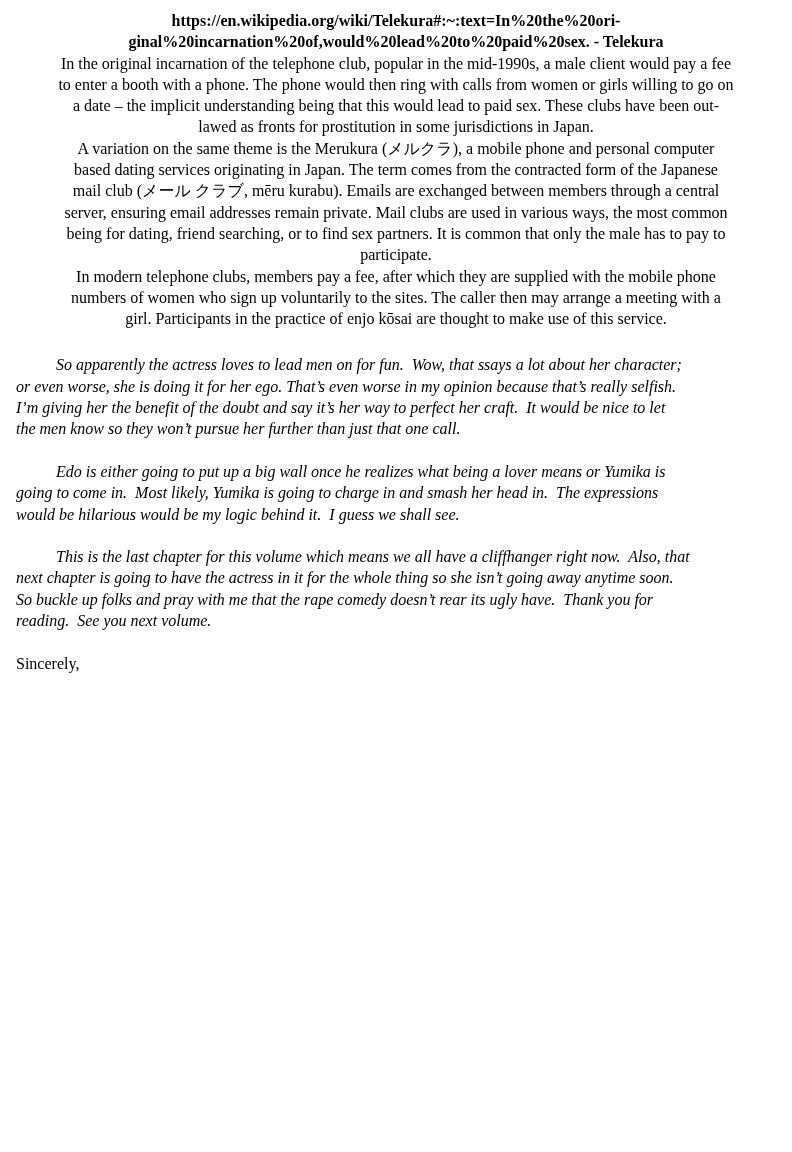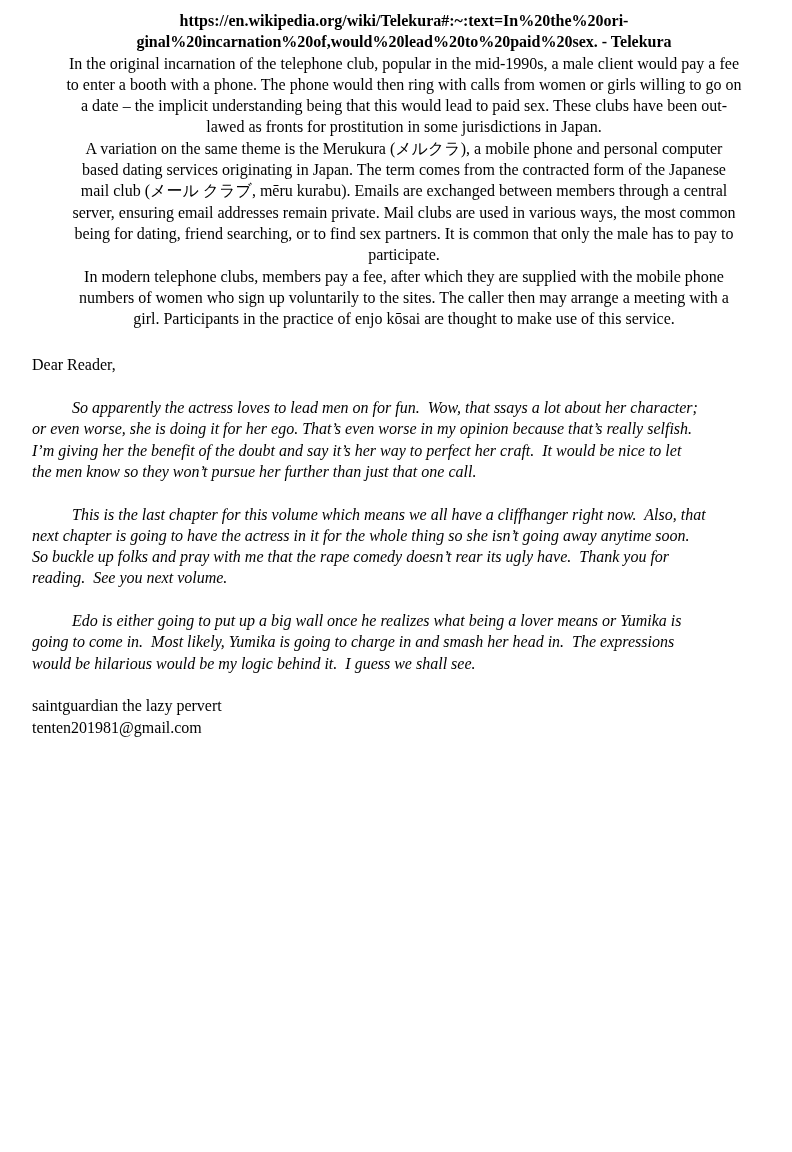--- a/index.html
+++ b/index.html
@@ -17,7 +17,7 @@
     font-family: "Liberation Serif", "DejaVu Serif", serif;
     font-size: 16px;
     line-height: 21.3px;
-    padding: 10px 16px 0 32px;
+    padding: 10px 16px 0 16px;
     overflow: hidden;
   }
   .center-block p {

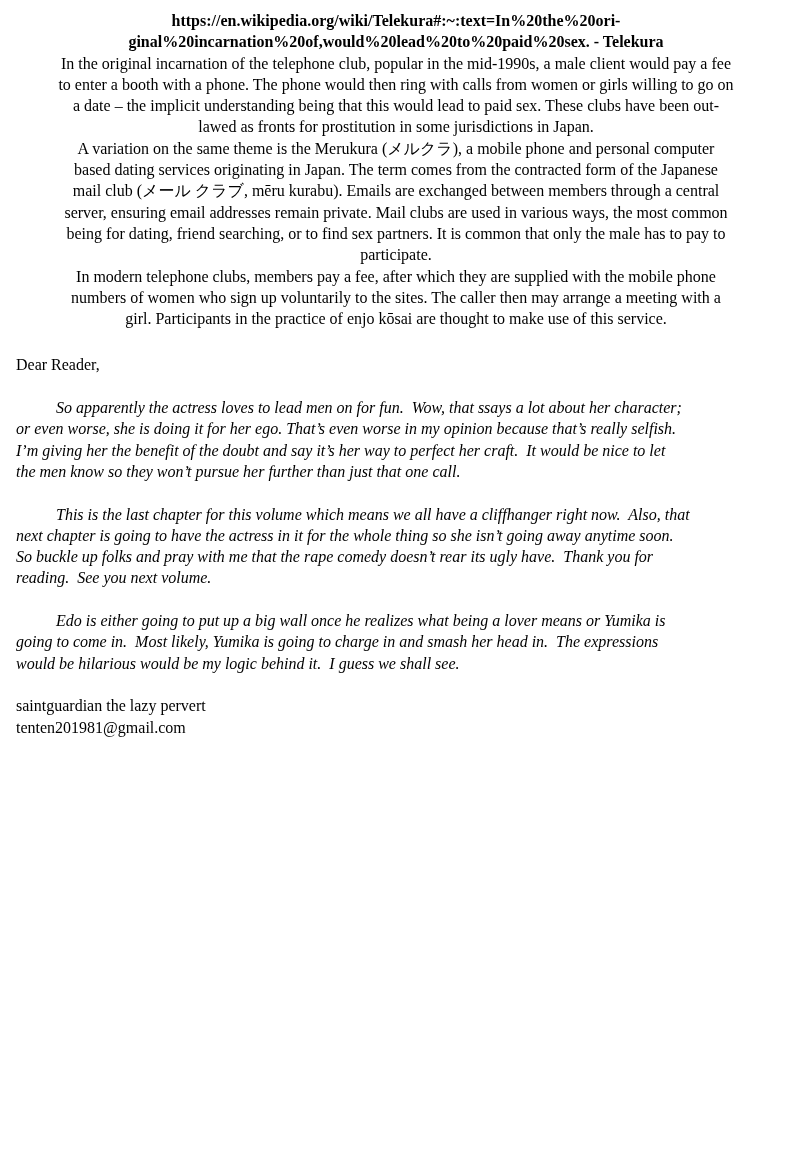--- a/index.html
+++ b/index.html
@@ -68,7 +68,6 @@
   </div>
 
   <div class="letter">
-    <p>Dear Reader,</p>
     <p class="indent">So apparently the actress loves to lead men on for fun.  Wow, that ssays a lot about her character;
 or even worse, she is doing it for her ego. That’s even worse in my opinion because that’s really selfish.
 I’m giving her the benefit of the doubt and say it’s her way to perfect her craft.  It would be nice to let

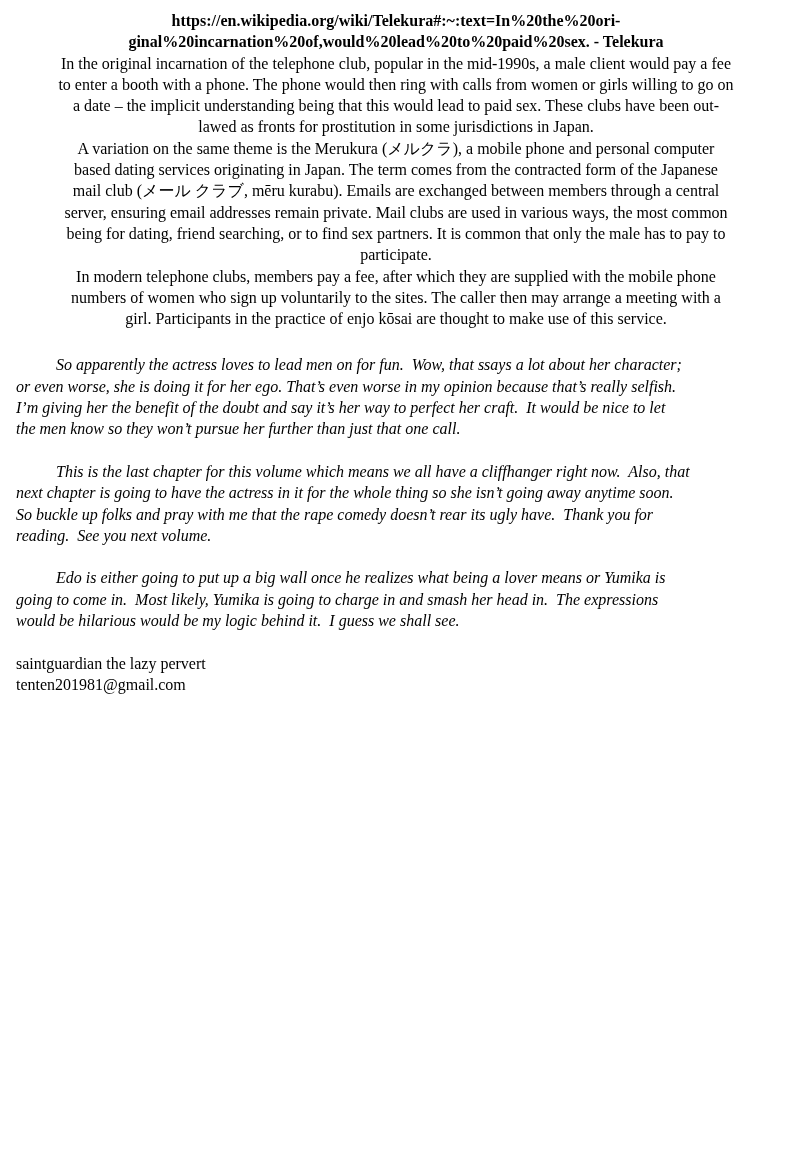--- a/index.html
+++ b/index.html
@@ -72,13 +72,13 @@
 or even worse, she is doing it for her ego. That’s even worse in my opinion because that’s really selfish.
 I’m giving her the benefit of the doubt and say it’s her way to perfect her craft.  It would be nice to let
 the men know so they won’t pursue her further than just that one call.</p>
+    <p class="indent">Edo is either going to put up a big wall once he realizes what being a lover means or Yumika is
+going to come in.  Most likely, Yumika is going to charge in and smash her head in.  The expressions
+would be hilarious would be my logic behind it.  I guess we shall see.</p>
     <p class="indent">This is the last chapter for this volume which means we all have a cliffhanger right now.  Also, that
 next chapter is going to have the actress in it for the whole thing so she isn’t going away anytime soon.
 So buckle up folks and pray with me that the rape comedy doesn’t rear its ugly have.  Thank you for
 reading.  See you next volume.</p>
-    <p class="indent">Edo is either going to put up a big wall once he realizes what being a lover means or Yumika is
-going to come in.  Most likely, Yumika is going to charge in and smash her head in.  The expressions
-would be hilarious would be my logic behind it.  I guess we shall see.</p>
     <p class="signature"><span>saintguardian the lazy pervert</span><br><span>tenten201981@gmail.com</span></p>
   </div>
 

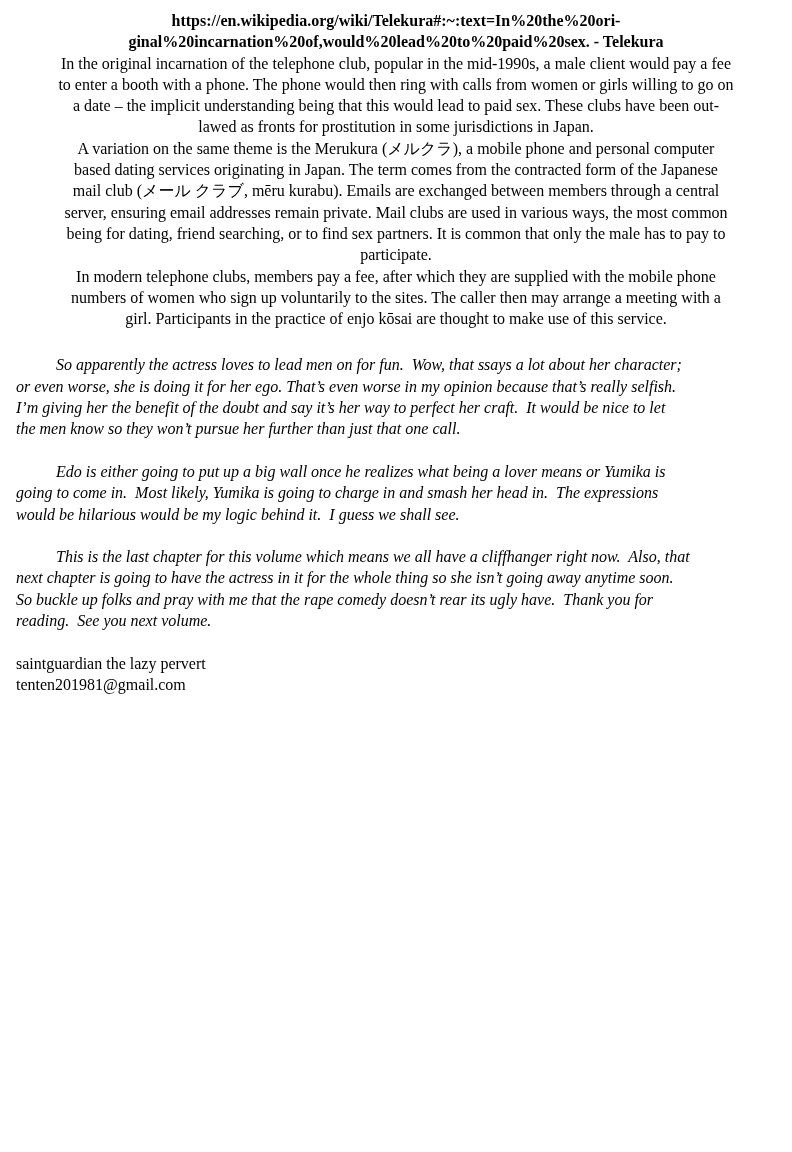--- a/index.html
+++ b/index.html
@@ -79,6 +79,7 @@
 next chapter is going to have the actress in it for the whole thing so she isn’t going away anytime soon.
 So buckle up folks and pray with me that the rape comedy doesn’t rear its ugly have.  Thank you for
 reading.  See you next volume.</p>
+    <p>Sincerely,</p>
     <p class="signature"><span>saintguardian the lazy pervert</span><br><span>tenten201981@gmail.com</span></p>
   </div>
 

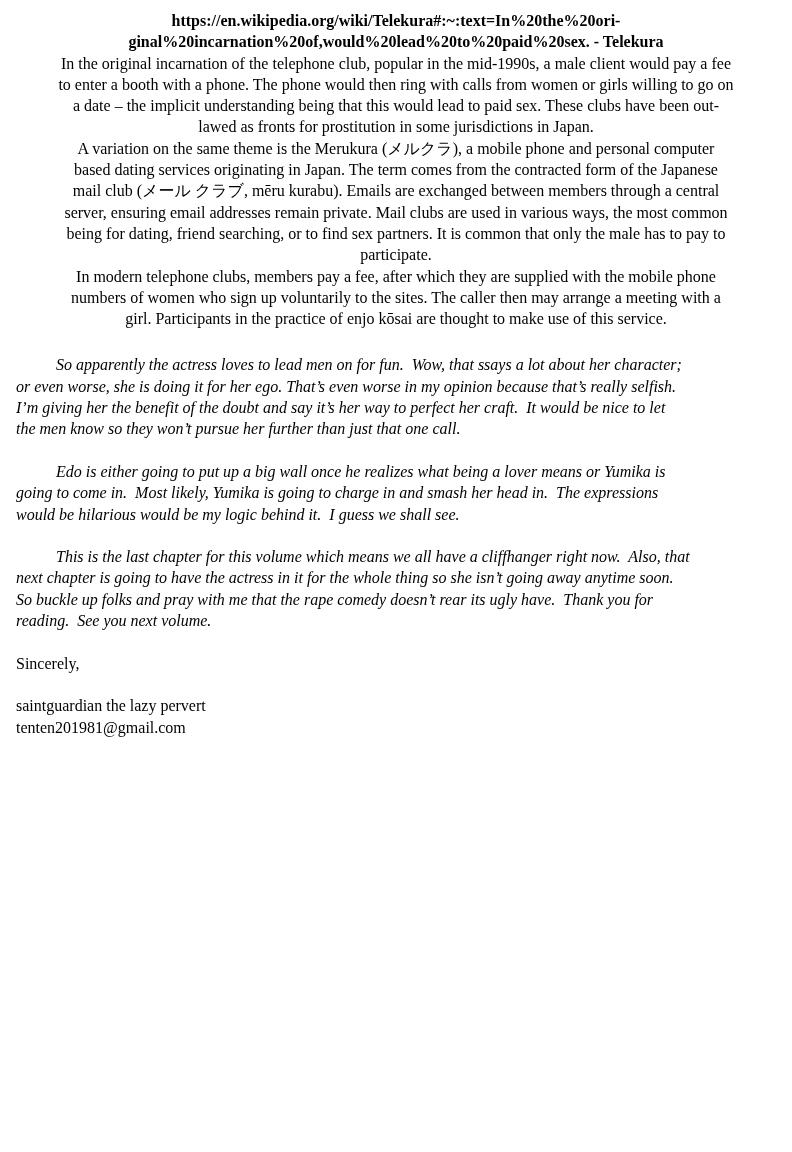--- a/index.html
+++ b/index.html
@@ -80,7 +80,6 @@
 So buckle up folks and pray with me that the rape comedy doesn’t rear its ugly have.  Thank you for
 reading.  See you next volume.</p>
     <p>Sincerely,</p>
-    <p class="signature"><span>saintguardian the lazy pervert</span><br><span>tenten201981@gmail.com</span></p>
   </div>
 
 </div>

